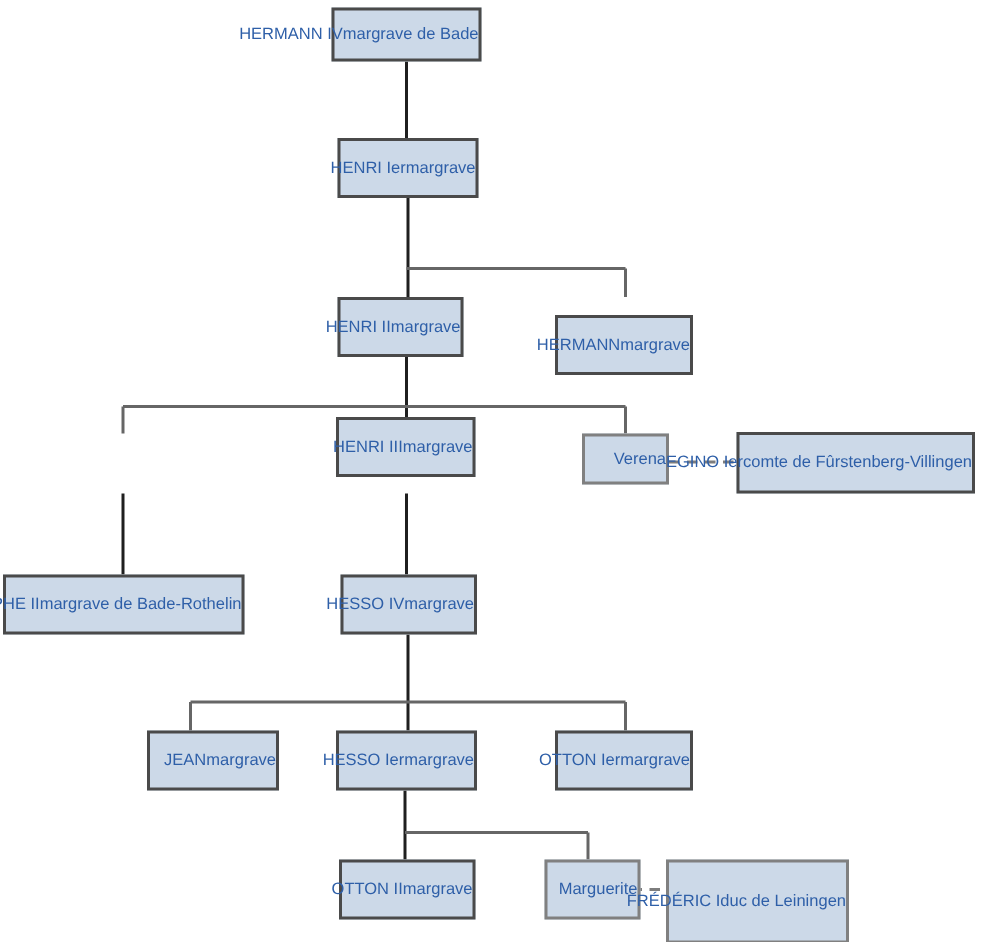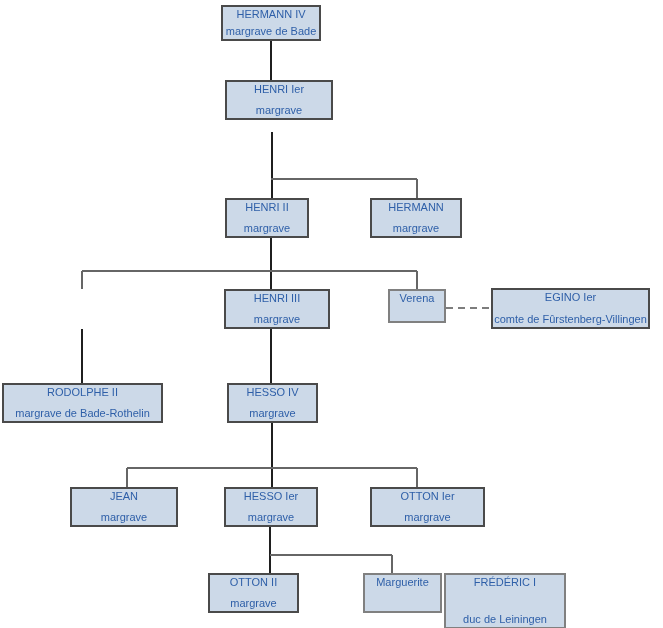--- a/index.html
+++ b/index.html
@@ -18,8 +18,7 @@
     background: #ccd9e8;
     border: 2px solid #4a4a4a;
     display: flex;
-    flex-direction: column;
-    justify-content: space-between;
+    justify-content: flex-end;
     align-items: center;
     text-align: center;
     color: #2e5fa8;

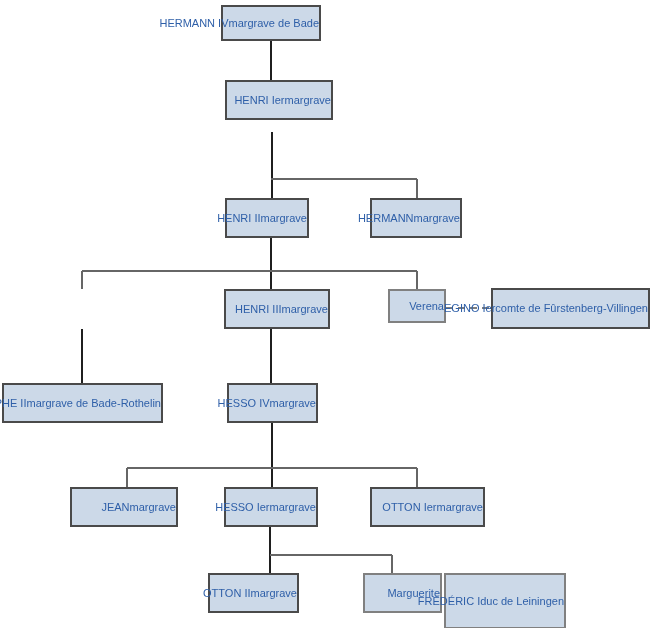--- a/index.html
+++ b/index.html
@@ -75,7 +75,7 @@
     <span class="tt">margrave de Bade</span>
   </div>
 
-  <div class="node shadow" style="left:225px;top:80px;width:108px;height:40px">
+  <div class="node shadow" style="left:225px;top:92px;width:94px;height:40px">
     <span class="nm">HENRI Ier</span>
     <span class="tt">margrave</span>
   </div>

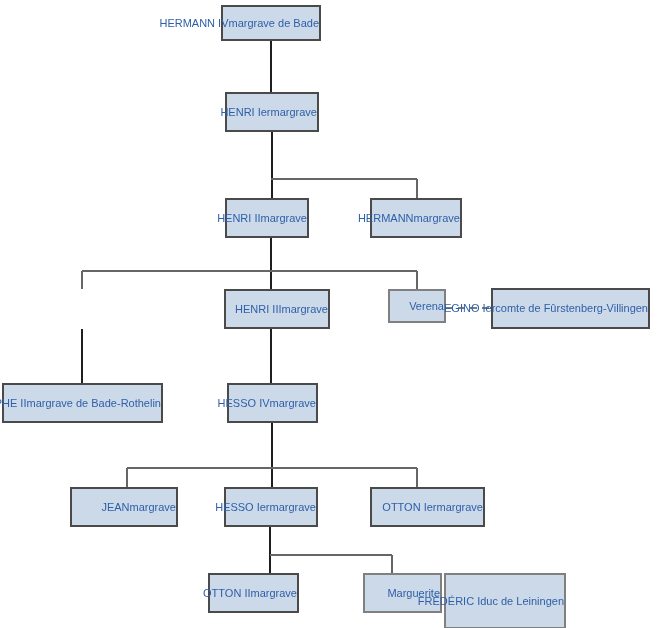--- a/index.html
+++ b/index.html
@@ -85,7 +85,7 @@
     <span class="tt">margrave</span>
   </div>
 
-  <div class="node shadow" style="left:370px;top:198px;width:92px;height:40px">
+  <div class="node shadow" style="left:370px;top:210px;width:92px;height:40px">
     <span class="nm">HERMANN</span>
     <span class="tt">margrave</span>
   </div>

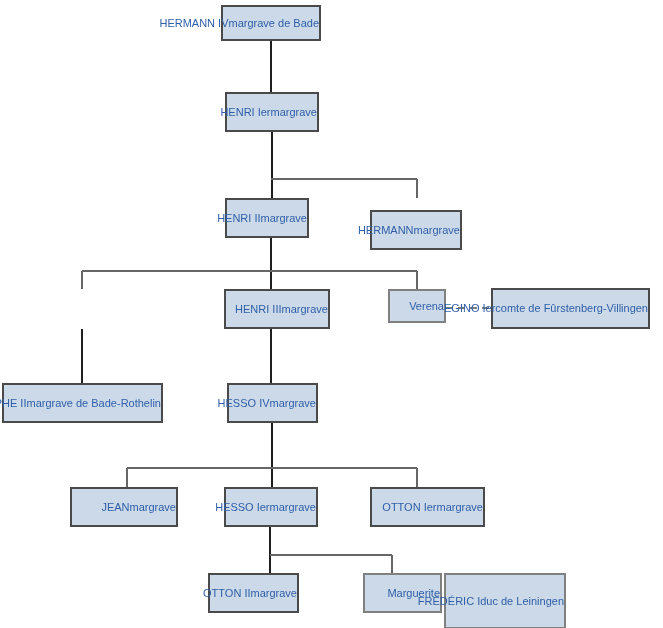--- a/index.html
+++ b/index.html
@@ -91,7 +91,7 @@
   </div>
 
 
-  <div class="node shadow" style="left:224px;top:289px;width:106px;height:40px">
+  <div class="node shadow" style="left:224px;top:278px;width:93px;height:40px">
     <span class="nm">HENRI III</span>
     <span class="tt">margrave</span>
   </div>

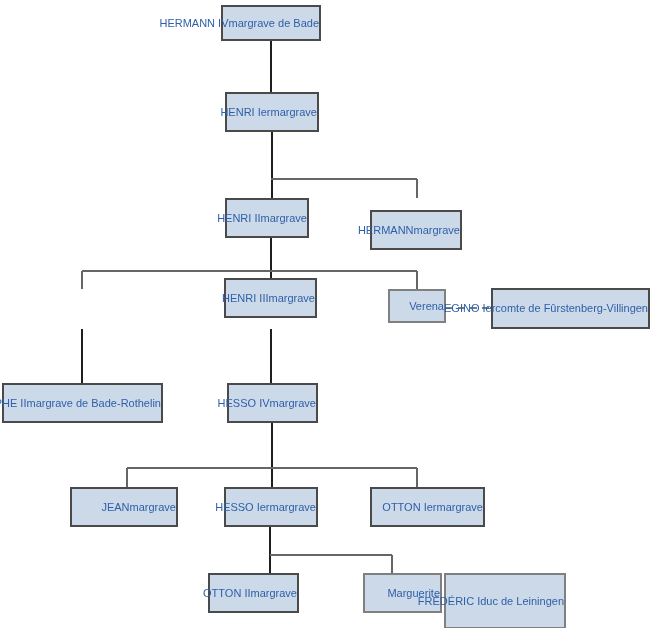--- a/index.html
+++ b/index.html
@@ -116,7 +116,7 @@
     <span class="tt">margrave</span>
   </div>
 
-  <div class="node shadow" style="left:70px;top:487px;width:108px;height:40px">
+  <div class="node shadow" style="left:98px;top:487px;width:88px;height:40px">
     <span class="nm">JEAN</span>
     <span class="tt">margrave</span>
   </div>

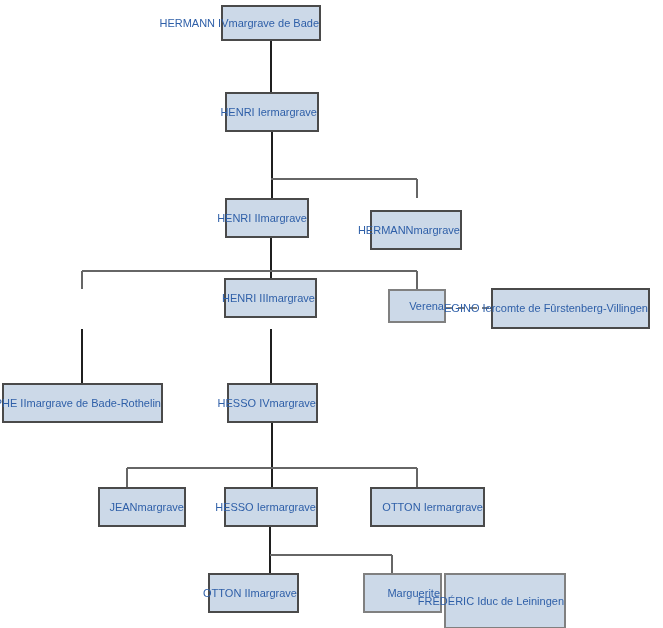--- a/index.html
+++ b/index.html
@@ -126,7 +126,7 @@
     <span class="tt">margrave</span>
   </div>
 
-  <div class="node shadow" style="left:370px;top:487px;width:115px;height:40px">
+  <div class="node shadow" style="left:370px;top:487px;width:92px;height:40px">
     <span class="nm">OTTON Ier</span>
     <span class="tt">margrave</span>
   </div>

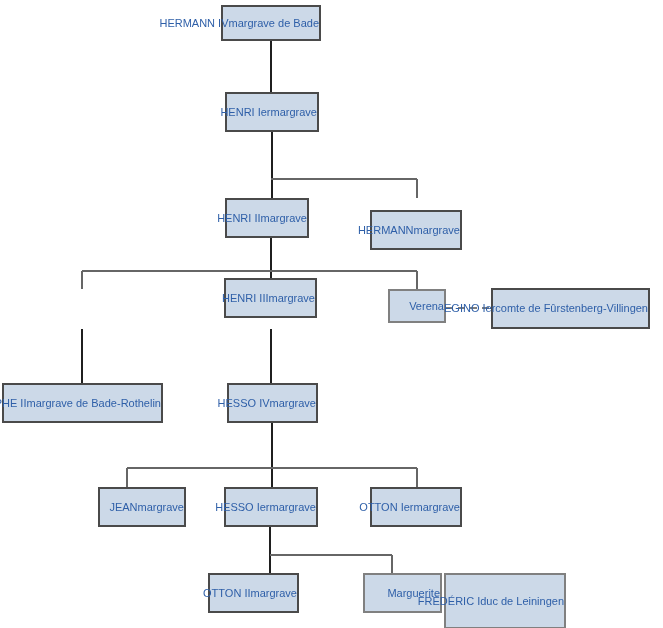--- a/index.html
+++ b/index.html
@@ -131,7 +131,7 @@
     <span class="tt">margrave</span>
   </div>
 
-  <div class="node shadow" style="left:208px;top:573px;width:91px;height:40px">
+  <div class="node shadow" style="left:226px;top:573px;width:91px;height:40px">
     <span class="nm">OTTON II</span>
     <span class="tt">margrave</span>
   </div>

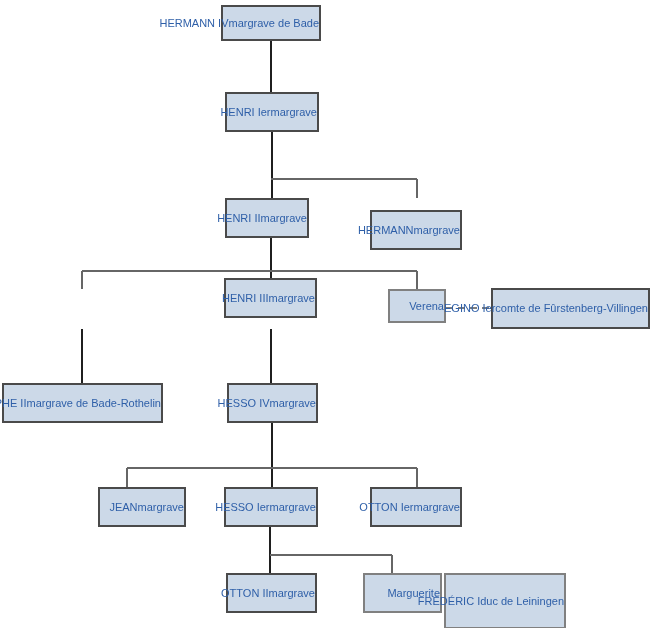--- a/index.html
+++ b/index.html
@@ -136,7 +136,7 @@
     <span class="tt">margrave</span>
   </div>
 
-  <div class="node gray-border" style="left:363px;top:573px;width:79px;height:40px">
+  <div class="node gray-border" style="left:363px;top:573px;width:64px;height:40px">
     <span class="nm">Marguerite</span>
     <span class="tt"></span>
   </div>

